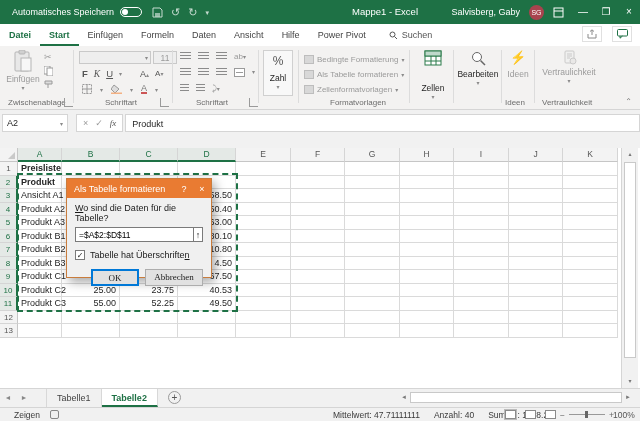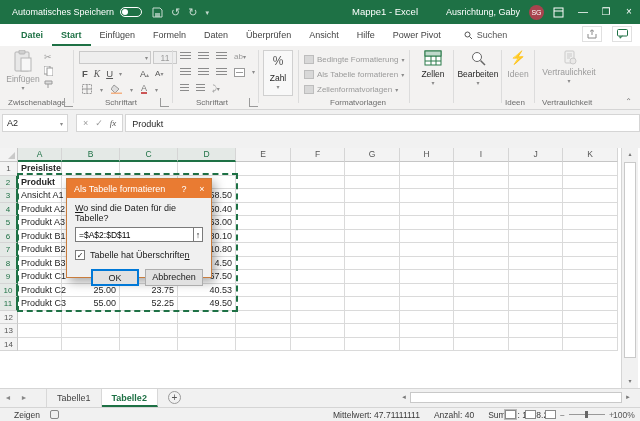--- a/index.html
+++ b/index.html
@@ -154,7 +154,7 @@
     </span>
     <span id="tb-title">Mappe1 - Excel</span>
     <span id="tb-right">
-      <span id="user-name">Ausrichtung, Gaby</span>
+      <span id="user-name">Salvisberg, Gaby</span>
       <span id="avatar">SG</span>
       <span class="winbtn">
           <svg width="11" height="11" viewBox="0 0 11 11">

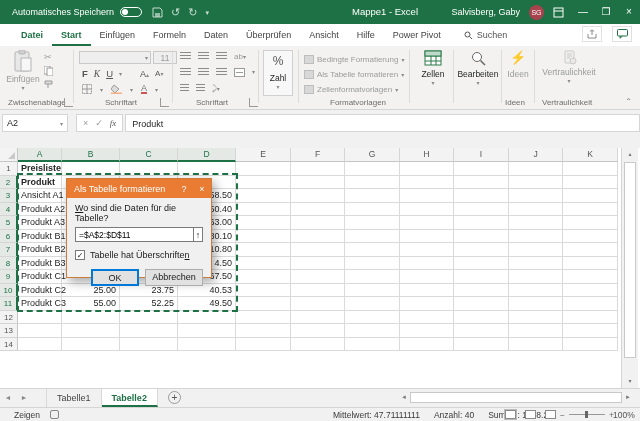--- a/index.html
+++ b/index.html
@@ -23,7 +23,7 @@
   .winbtn{font-size:10px;line-height:1;width:14px;text-align:center;}
 
   
-  #tabrow{position:absolute;left:0;top:24px;width:640px;height:22px;background:#fff;display:flex;align-items:center;padding-left:12px;}
+  #tabrow{position:absolute;left:0;top:24px;width:640px;height:22px;background:#fff;display:flex;align-items:center;}
   .rtab{padding:0 9px;font-size:9px;color:#444;height:22px;line-height:22px;}
   .rtab.file{color:#1E7145;font-weight:bold;}
   .rtab.active{color:#1E7145;font-weight:bold;border-bottom:2px solid #1E7145;}

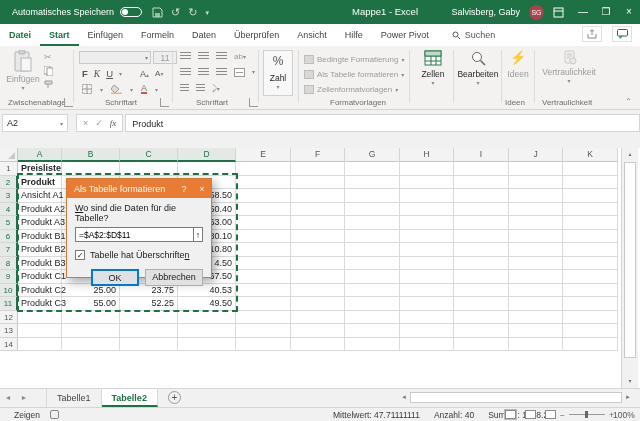--- a/index.html
+++ b/index.html
@@ -174,7 +174,6 @@
     <span class="rtab">Einfügen</span>
     <span class="rtab">Formeln</span>
     <span class="rtab">Daten</span>
-    <span class="rtab">Überprüfen</span>
     <span class="rtab">Ansicht</span>
     <span class="rtab">Hilfe</span>
     <span class="rtab">Power Pivot</span>

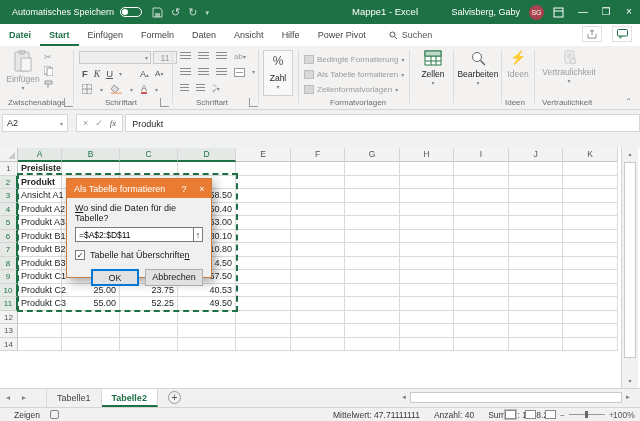--- a/index.html
+++ b/index.html
@@ -327,7 +327,7 @@
           <path d="M1 6h16M1 11h16M7 1v14M12 1v14" stroke="#2B7A4B"></path>
           <rect x="1" y="1" width="16" height="5" fill="#BFD9CB" stroke="#2B7A4B"></rect>
         </svg>
-      <div style="margin-top:3px;">Zellen</div>
+      <div style="margin-top:17px;">Zellen</div>
       <div class="chv">▾</div>
     </div>
     <div class="rsep" style="left:453px;"></div>

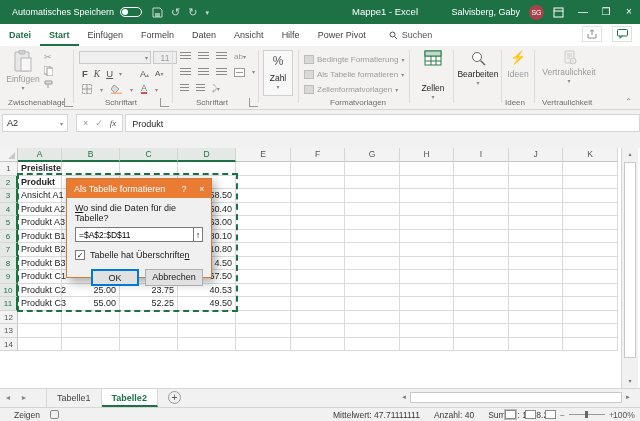--- a/index.html
+++ b/index.html
@@ -98,7 +98,7 @@
   #dlg-checkrow{display:flex;align-items:center;gap:5px;margin-top:8px;}
   #dlg-check{width:10px;height:10px;border:1px solid #7a7a7a;background:#fff;text-align:center;line-height:9px;font-size:8px;color:#222;}
   #dlg-checklabel .accel{text-decoration:underline;}
-  #dlg-btns{display:flex;justify-content:flex-end;gap:6px;margin-top:9px;}
+  #dlg-btns{display:flex;justify-content:flex-end;gap:6px;margin-top:9px;font-family:Liberation Serif, serif;}
   .dbtn{height:17px;border:1px solid #ADADAD;background:#E1E1E1;font-size:9px;line-height:15px;text-align:center;}
   #dlg-ok{width:48px;border:2px solid #0078D7;}
   #dlg-cancel{width:58px;}

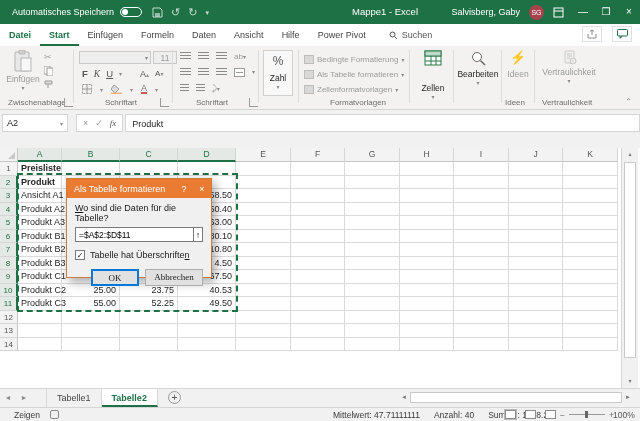--- a/index.html
+++ b/index.html
@@ -574,20 +574,6 @@
         <div class="cell" style="width: 54px;"></div>
         <div class="cell" style="width: 55px;"></div>
       </div>
-      <div class="grow">
-        <div class="rowhdr">14</div>
-        <div class="cell" style="width: 44px;"></div>
-        <div class="cell" style="width: 58px;"></div>
-        <div class="cell" style="width: 58px;"></div>
-        <div class="cell" style="width: 58px;"></div>
-        <div class="cell" style="width: 55px;"></div>
-        <div class="cell" style="width: 54px;"></div>
-        <div class="cell" style="width: 55px;"></div>
-        <div class="cell" style="width: 54px;"></div>
-        <div class="cell" style="width: 55px;"></div>
-        <div class="cell" style="width: 54px;"></div>
-        <div class="cell" style="width: 55px;"></div>
-      </div>
     </div>
   <div id="marquee"></div>
 

